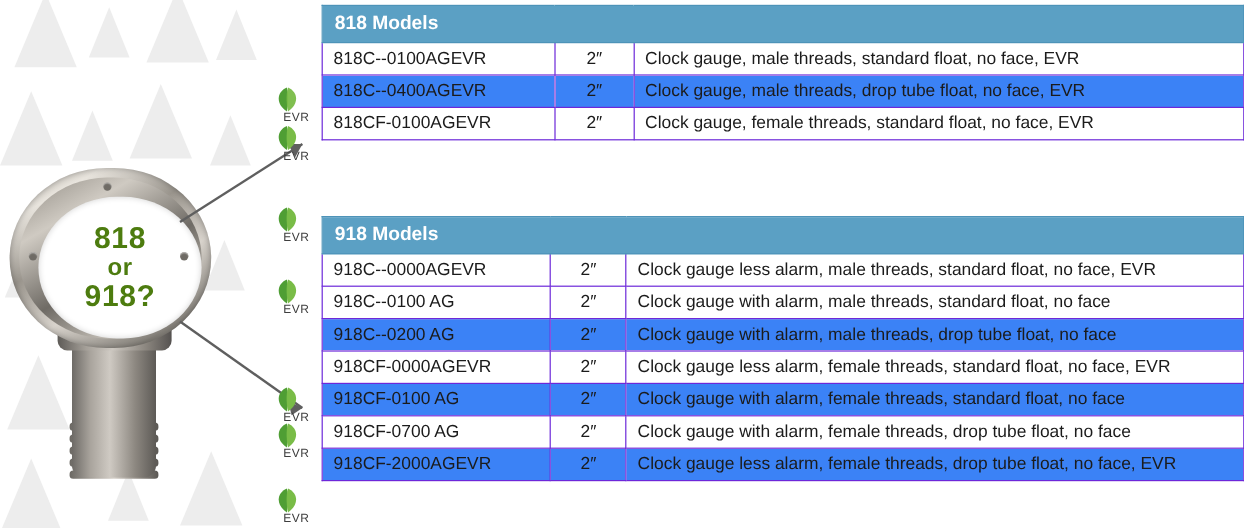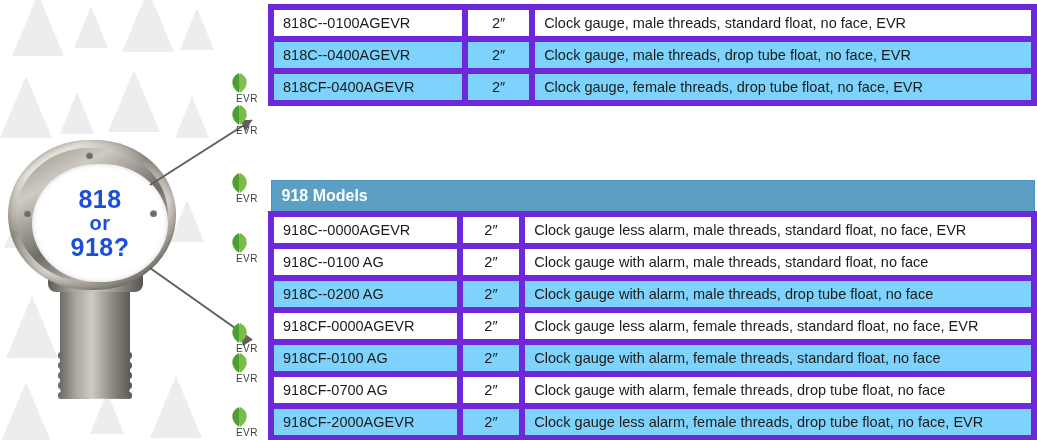--- a/index.html
+++ b/index.html
@@ -299,6 +299,9 @@
 
   <table class="models table-block" id="table-818">
     <tbody>
+        <tr>
+      <th class="header-cell" colspan="3">818 Models</th>
+    </tr>
     <tr class="plain">
       <td class="c-model">818C--0100AGEVR</td>
       <td class="c-size">2″</td>

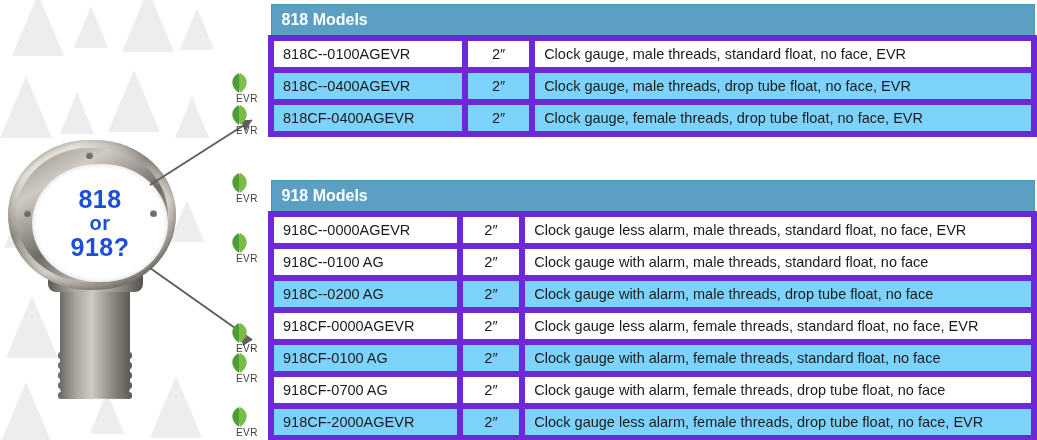--- a/index.html
+++ b/index.html
@@ -175,7 +175,7 @@
     border: 1px solid #4d93b8;
   }
   table.models td {
-    border: 6px solid #6d28d9;
+    border: 1px solid #6d28d9;
     padding: 5px 9px;
     white-space: nowrap;
     overflow: hidden;

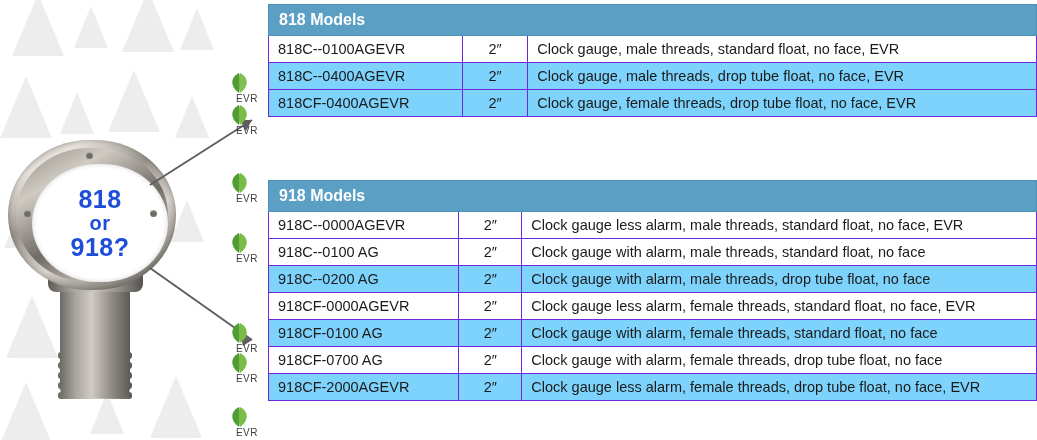--- a/index.html
+++ b/index.html
@@ -182,7 +182,7 @@
     text-overflow: ellipsis;
   }
   tr.alt td {
-    background: #7dd3fc;
+    background: #3b82f6;
   }
   tr.plain td {
     background: #ffffff;

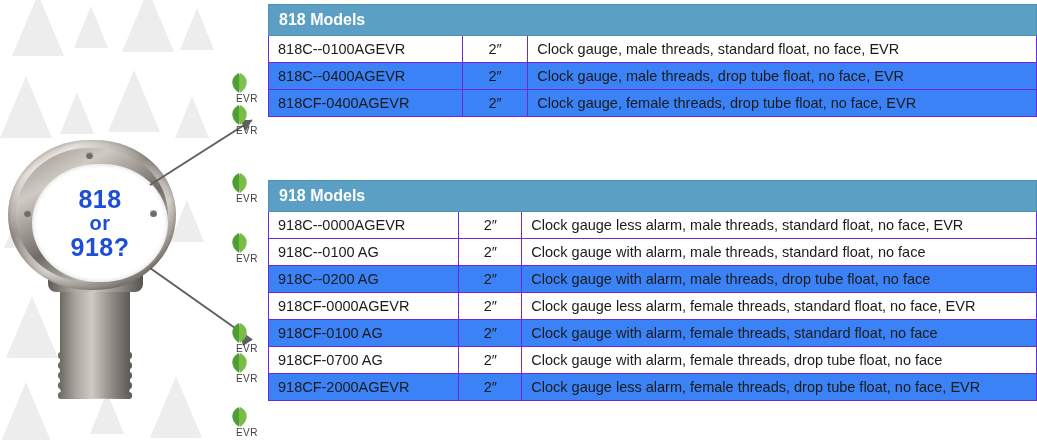--- a/index.html
+++ b/index.html
@@ -312,6 +312,11 @@
       <td class="c-size">2″</td>
       <td class="c-desc">Clock gauge, male threads, drop tube float, no face, EVR</td>
     </tr>
+    <tr class="plain">
+      <td class="c-model">818CF-0100AGEVR</td>
+      <td class="c-size">2″</td>
+      <td class="c-desc">Clock gauge, female threads, standard float, no face, EVR</td>
+    </tr>
     <tr class="alt">
       <td class="c-model">818CF-0400AGEVR</td>
       <td class="c-size">2″</td>

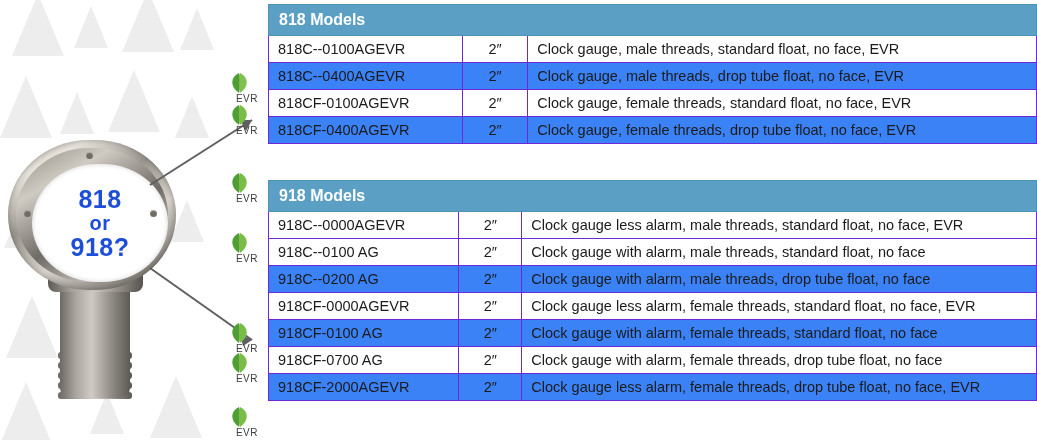--- a/index.html
+++ b/index.html
@@ -317,11 +317,6 @@
       <td class="c-size">2″</td>
       <td class="c-desc">Clock gauge, female threads, standard float, no face, EVR</td>
     </tr>
-    <tr class="alt">
-      <td class="c-model">818CF-0400AGEVR</td>
-      <td class="c-size">2″</td>
-      <td class="c-desc">Clock gauge, female threads, drop tube float, no face, EVR</td>
-    </tr>
   </tbody>
     </table>
 

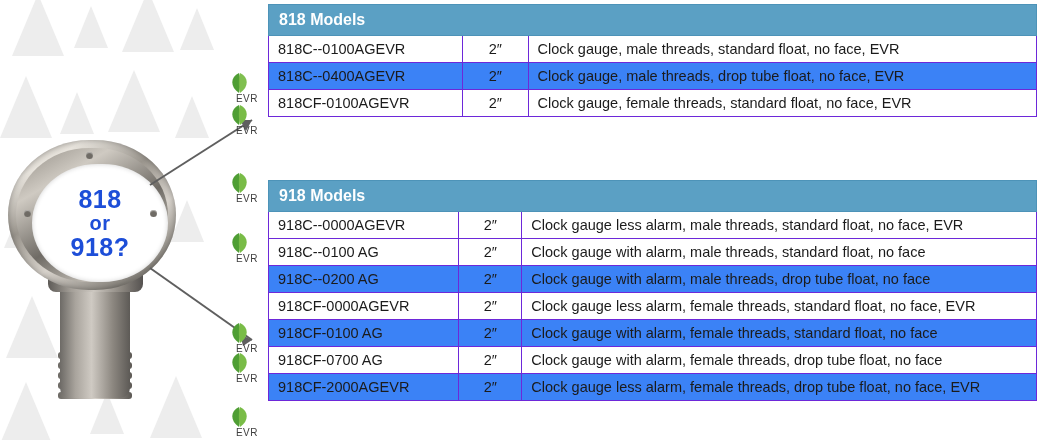--- a/index.html
+++ b/index.html
@@ -110,7 +110,7 @@
     box-shadow: inset 0 0 5px rgba(0,0,0,.18);
   }
   .dial-text {
-    color: #1d4ed8;
+    color: #4d7c0f;
     font-size: 25px;
     font-weight: bold;
     line-height: 1.05;

